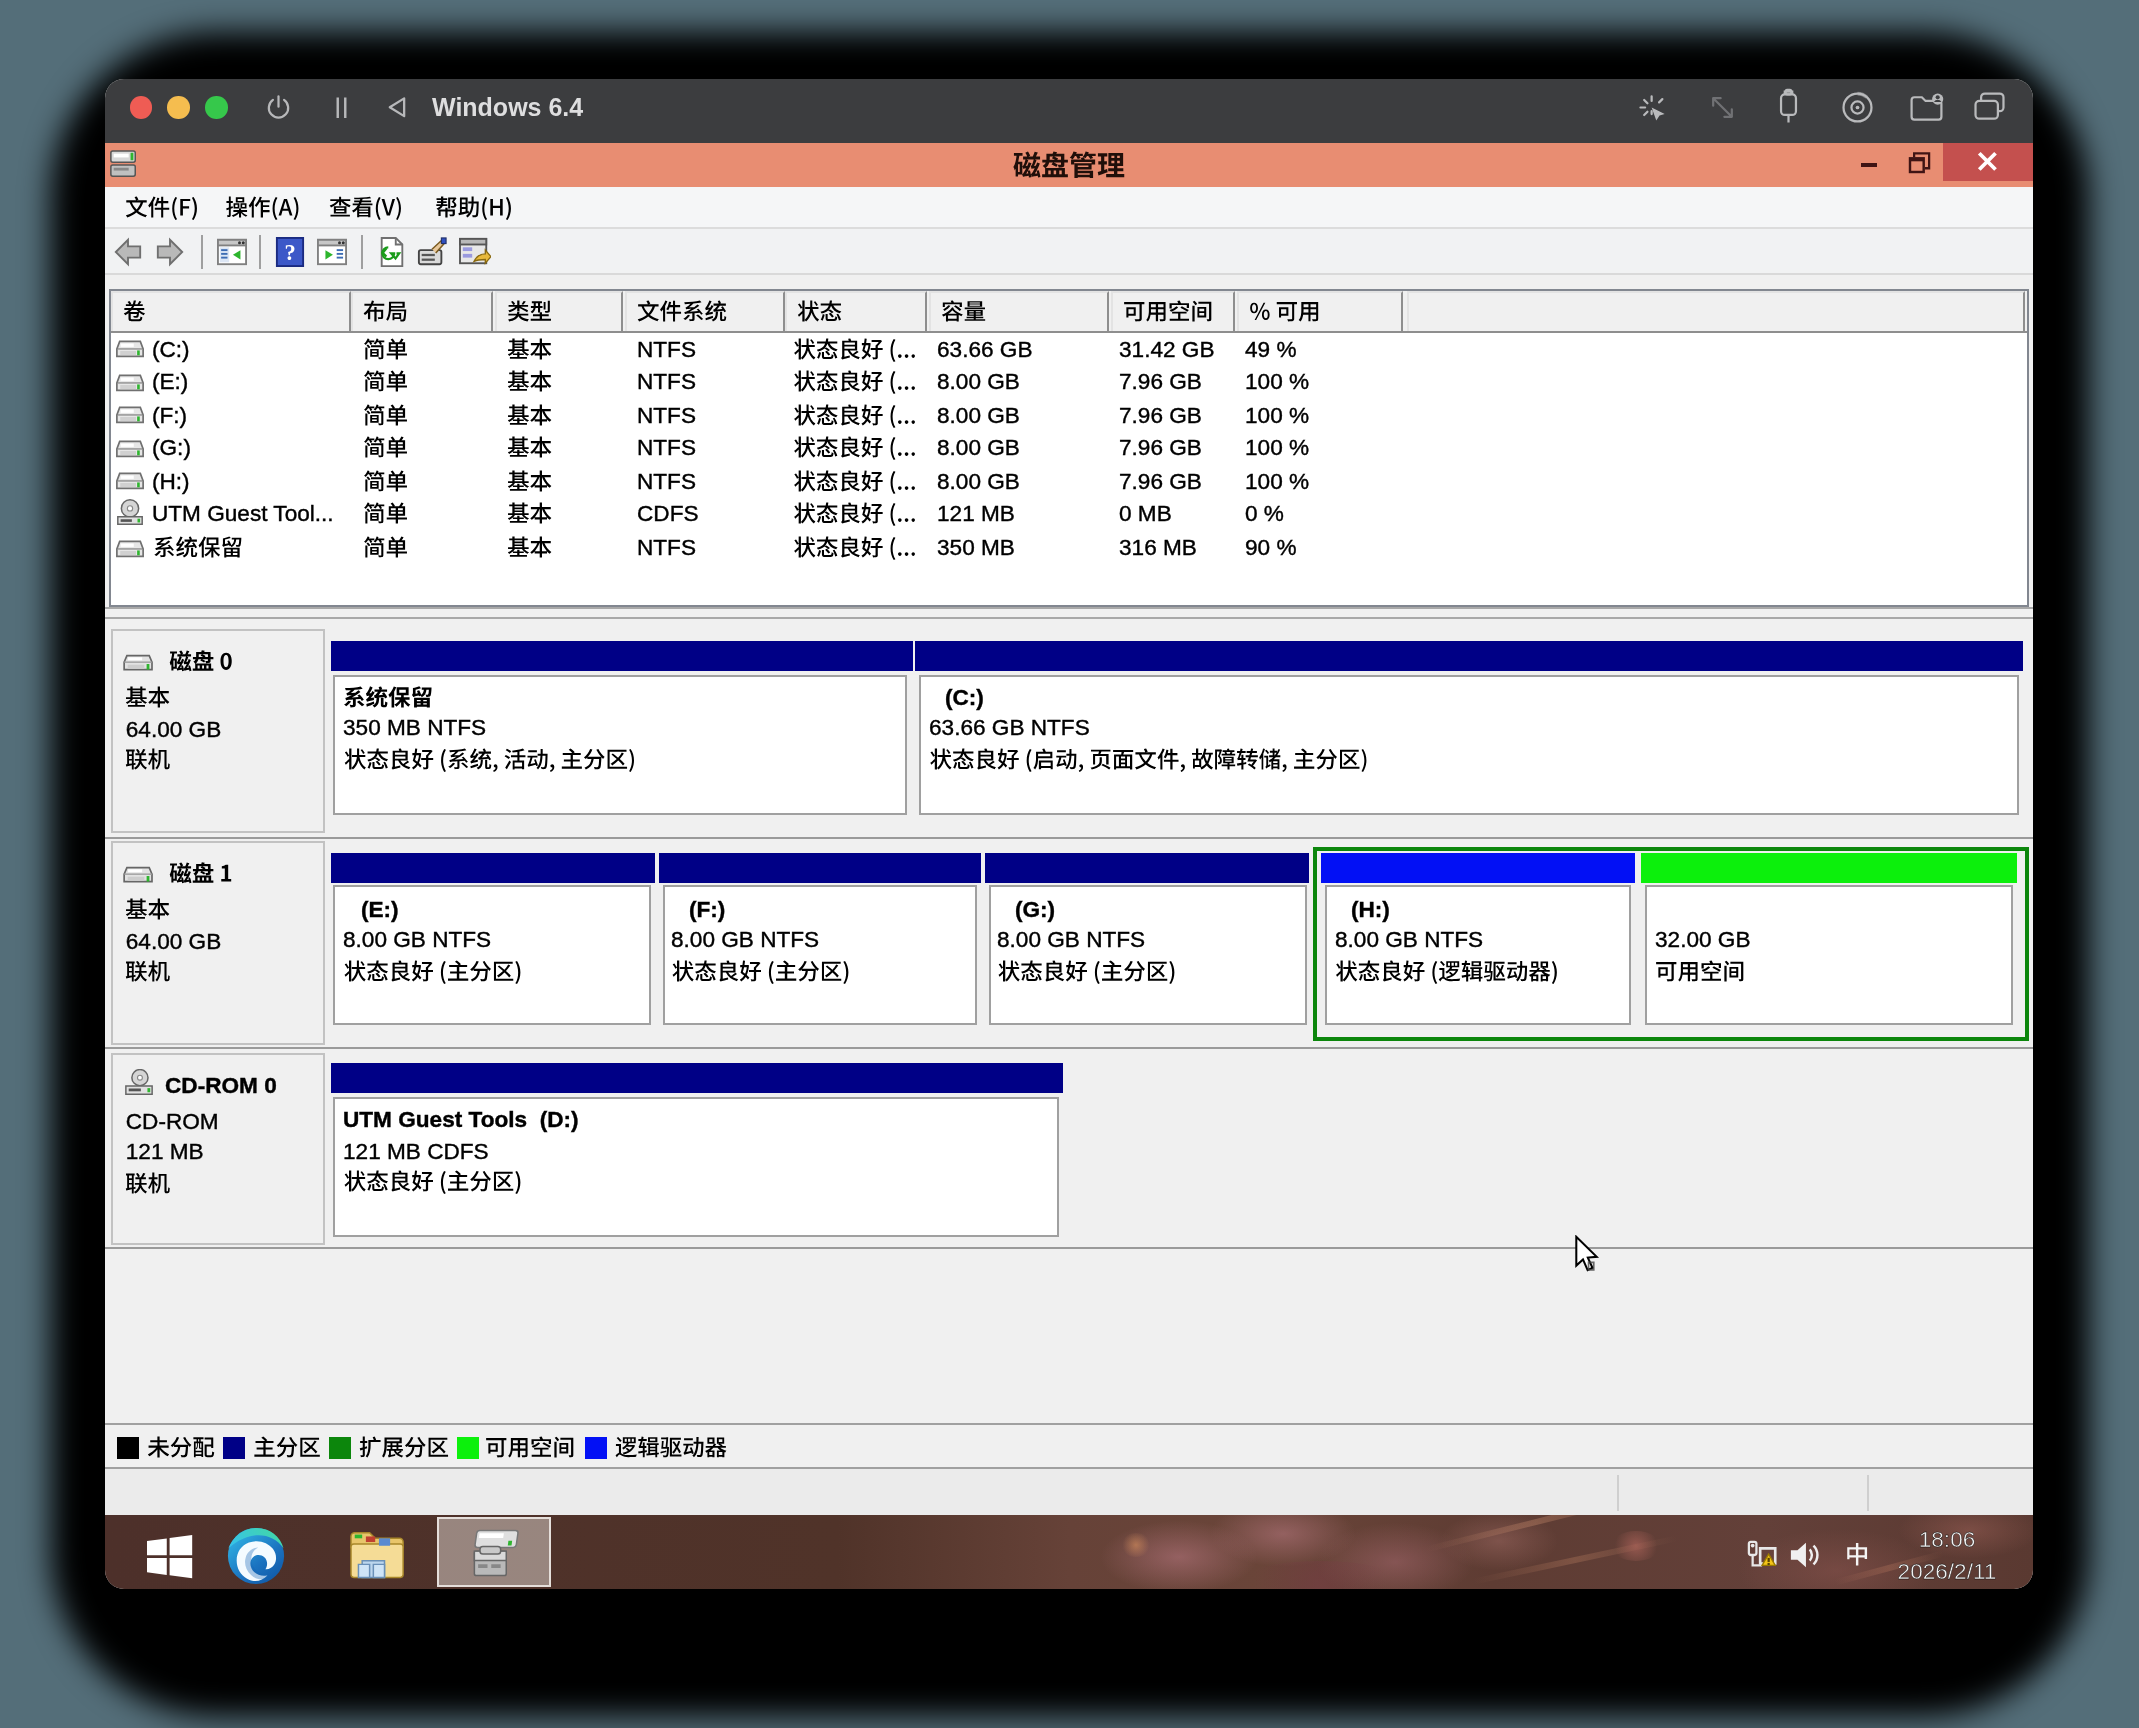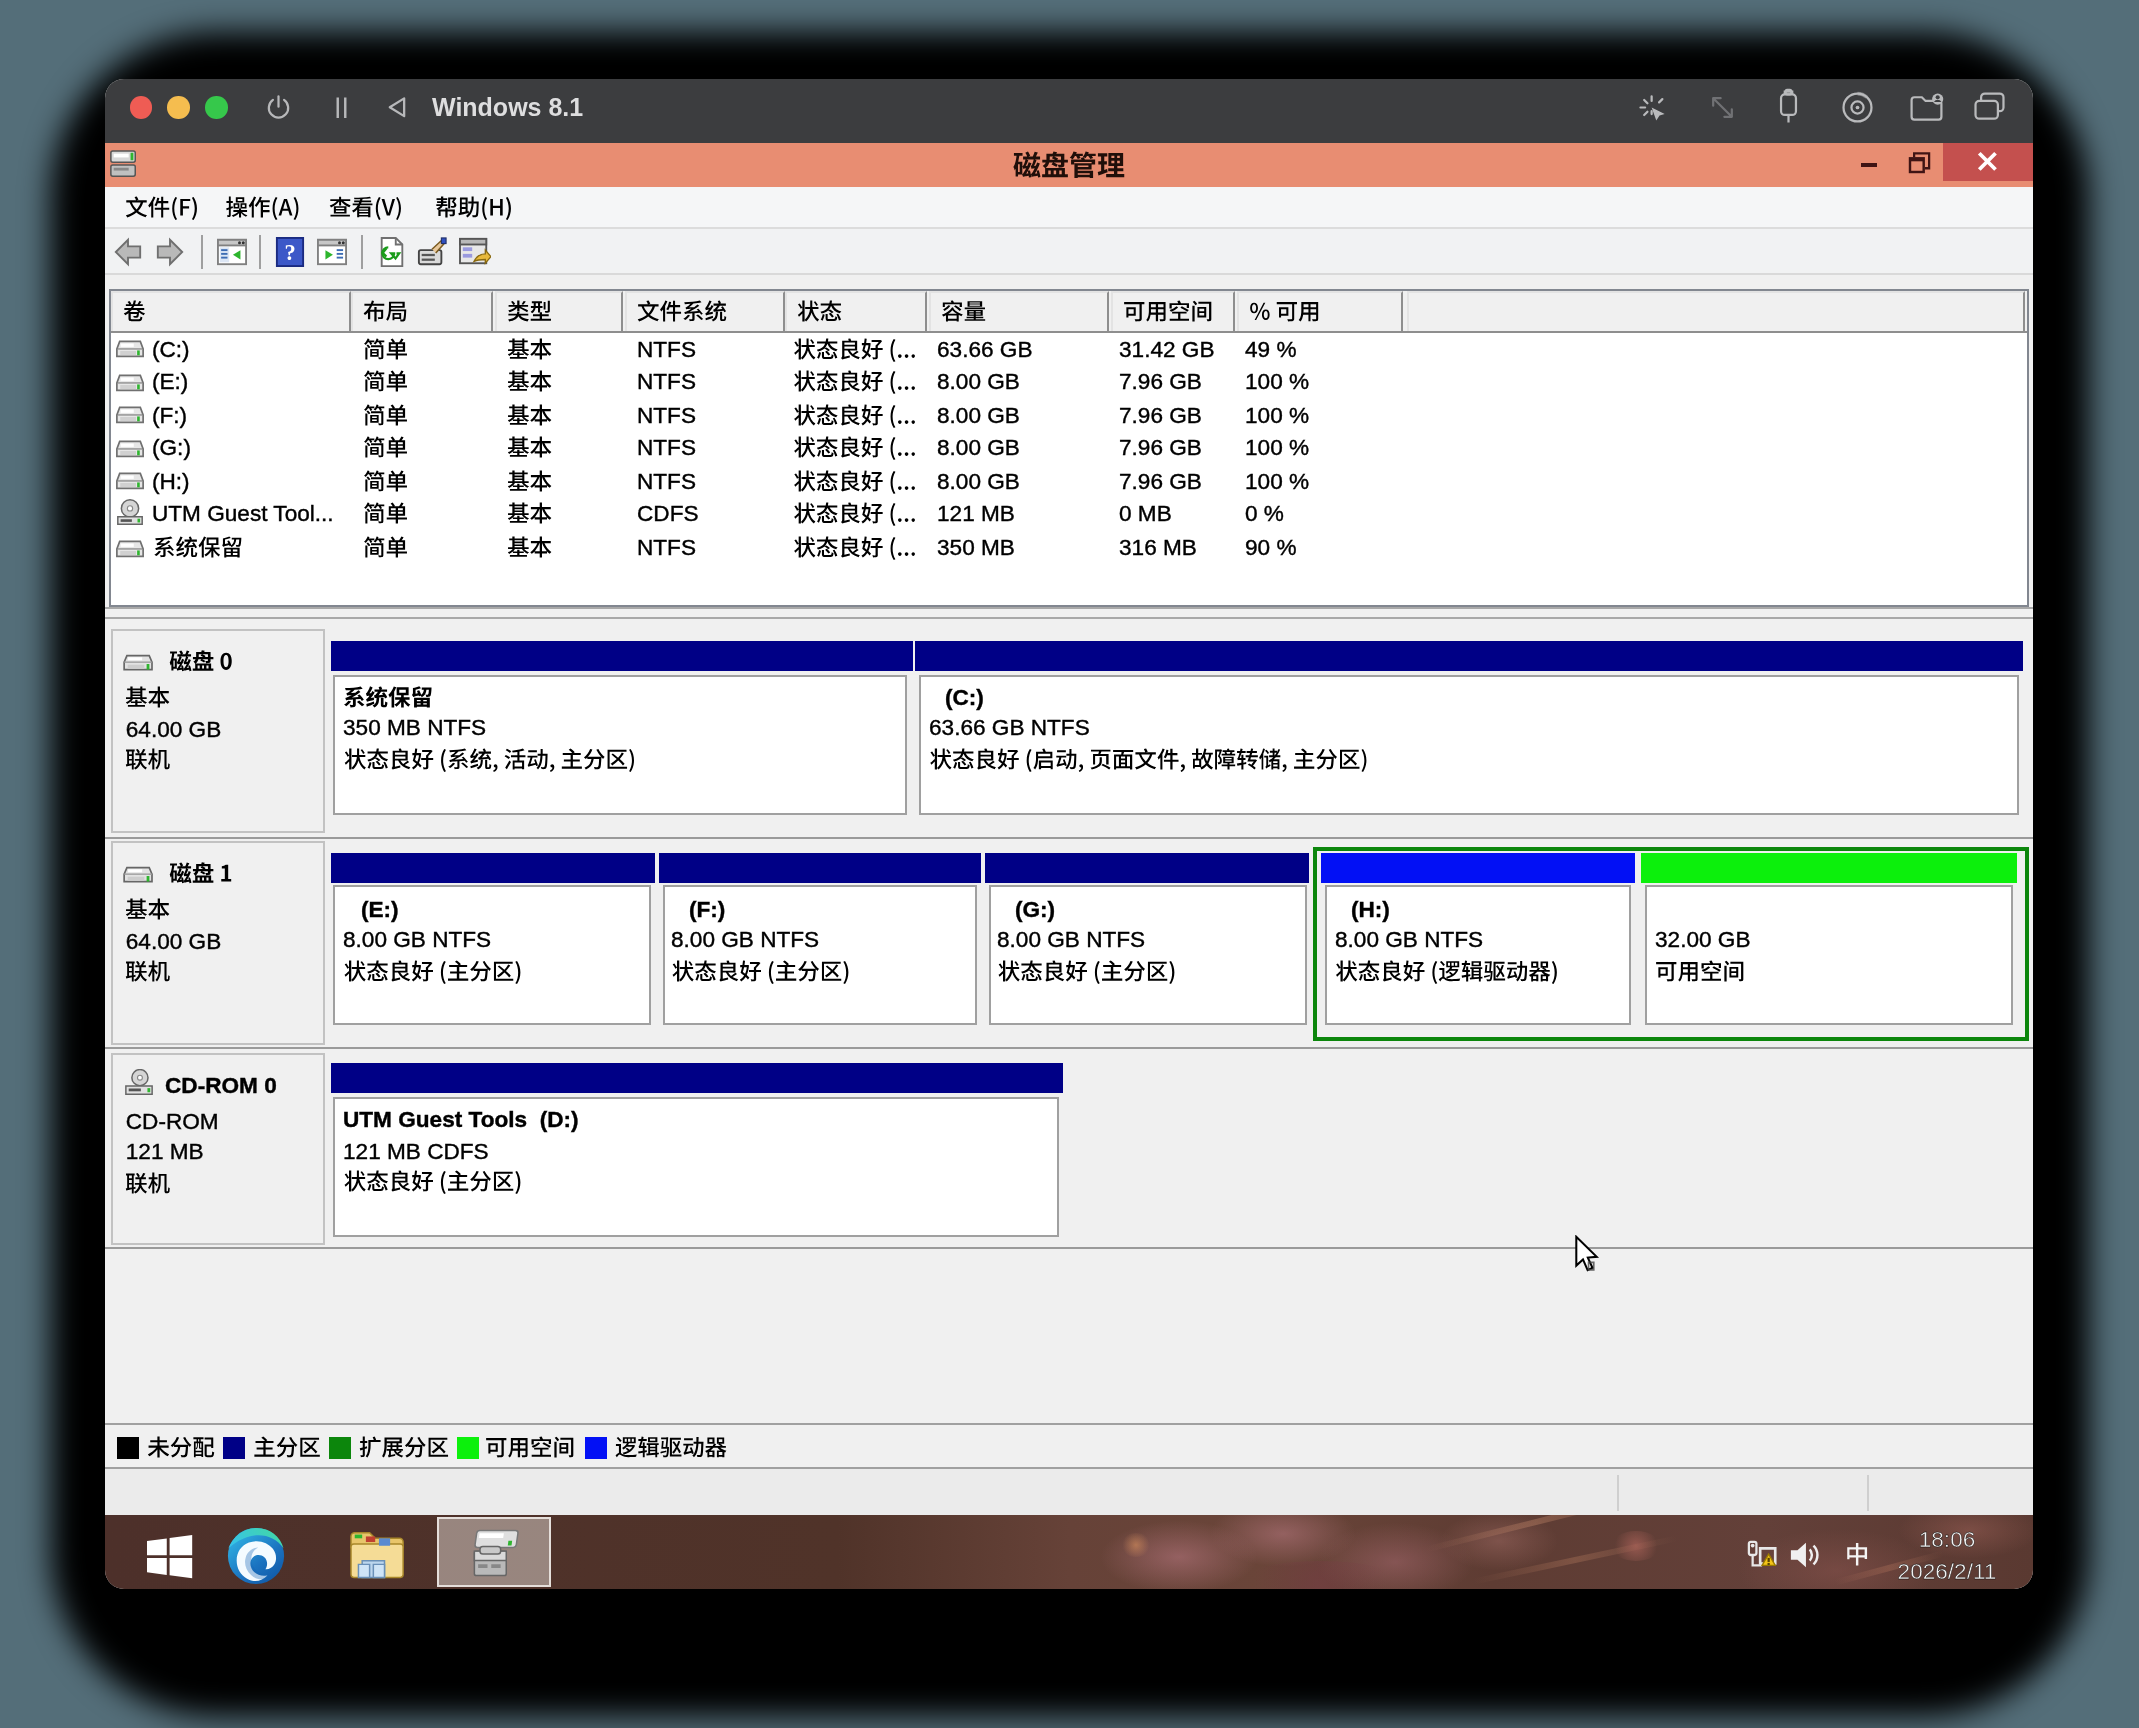--- a/index.html
+++ b/index.html
@@ -26,7 +26,7 @@
 <svg class="abs" style="left:278px;top:16px" width="25.4" height="24.5" viewBox="0 0 30 28" fill="none" stroke="#b7b8ba" stroke-width="2.7" stroke-linejoin="round">
 <path d="M25 3.5 L8 14 L25 24.5 Z"></path>
       </svg>
-<div class="abs" style="left:327px;top:14px;font-size:25px;font-weight:bold;color:#dededf">Windows 8.1</div>
+<div class="abs" style="left:327px;top:14px;font-size:25px;font-weight:bold;color:#dededf">Windows 6.4</div>
 <svg class="abs" style="left:1528px;top:7.5px" width="41" height="41" viewBox="0 0 44 44">
         <g fill="none" stroke="#b9babc" stroke-width="2.4" stroke-linecap="round">
           <path d="M20 22 l5 14 l3.5-5.5 L34 29 Z" fill="#b9babc" stroke="none"></path>

